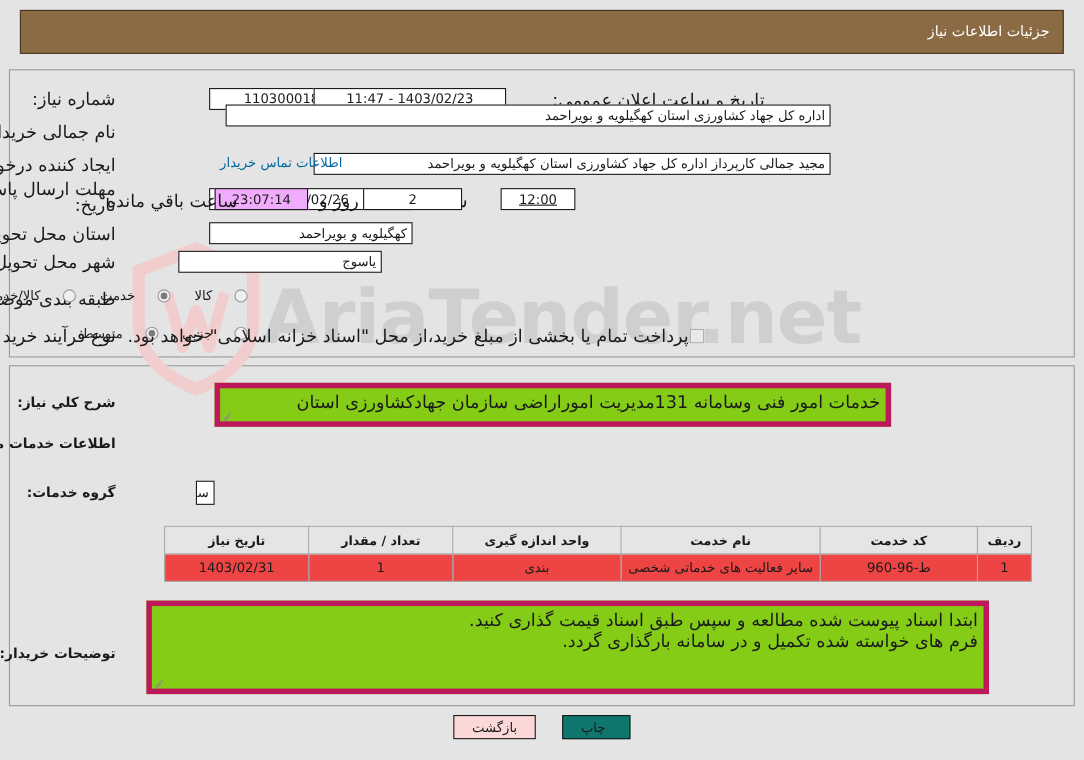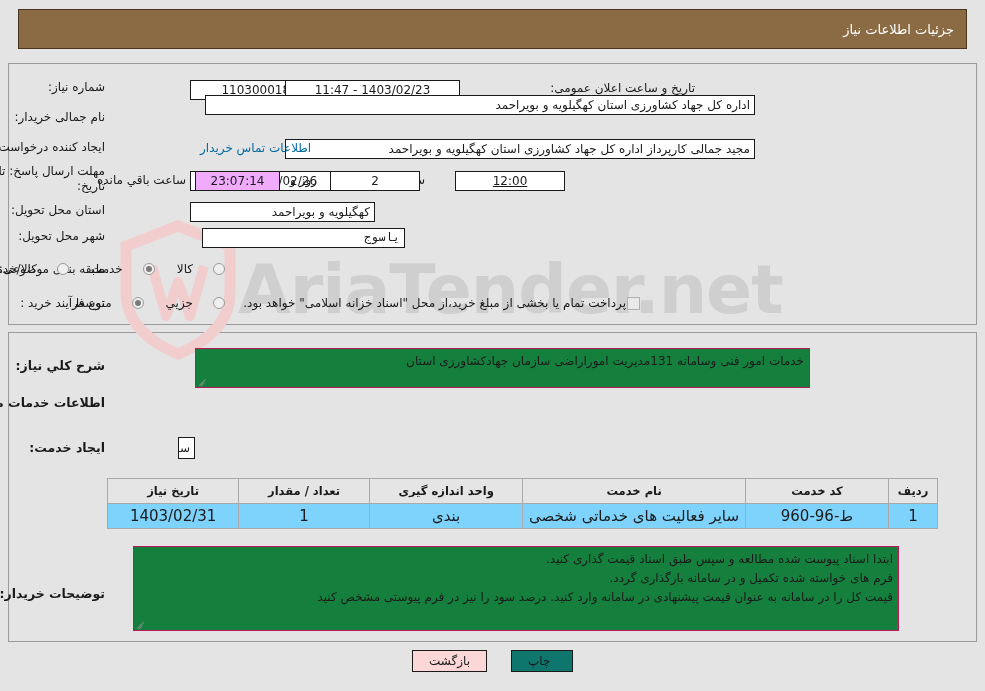--- a/index.html
+++ b/index.html
@@ -98,7 +98,7 @@
   }
   .lbl {
     color: #1a1a1a;
-    font-size: 12px;
+    font-size: 16px;
   }
   .lbl.bold { font-weight: bold; font-size: 12.5px; }
 

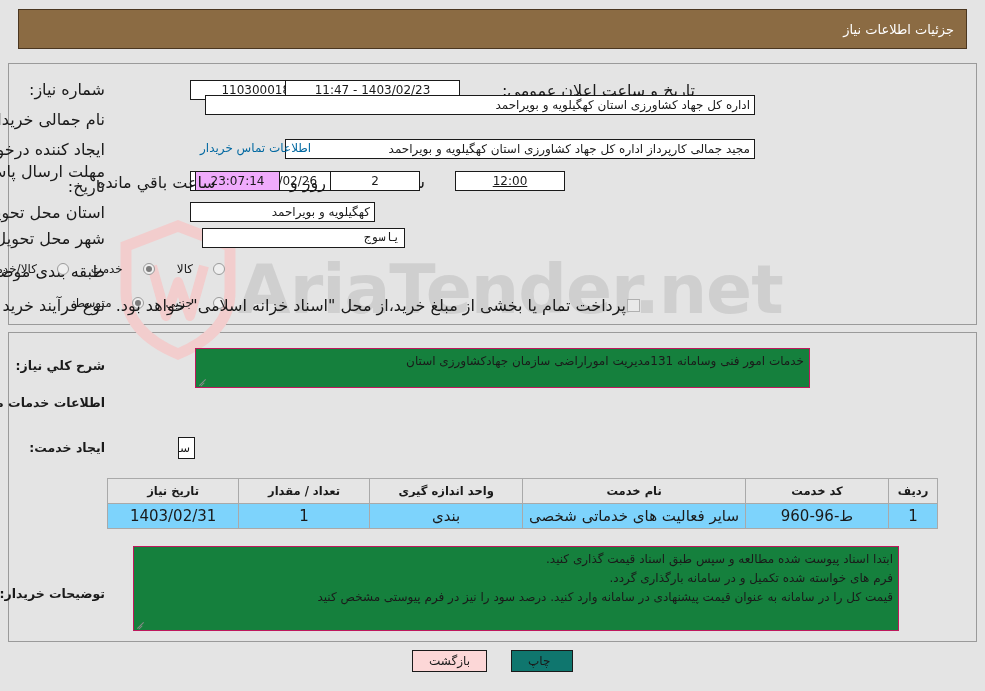--- a/index.html
+++ b/index.html
@@ -296,7 +296,7 @@
 <div class="row" style="top:173px; right:560px; z-index:6;">
   <span class="lbl">ساعت</span>
 </div>
-<div class="fld" style="position:absolute; top:171px; right:auto; left:455px; width:110px; z-index:6;text-decoration:underline;">12:00</div>
+<div class="fld" style="position:absolute; top:171px; right:auto; left:455px; width:68px; z-index:6;text-decoration:underline;">12:00</div>
 <div class="fld" style="position:absolute; top:171px; left:330px; width:90px; z-index:6;">2</div>
 <div class="row" style="top:173px; left:290px; z-index:6;">
   <span class="lbl">روز و</span>

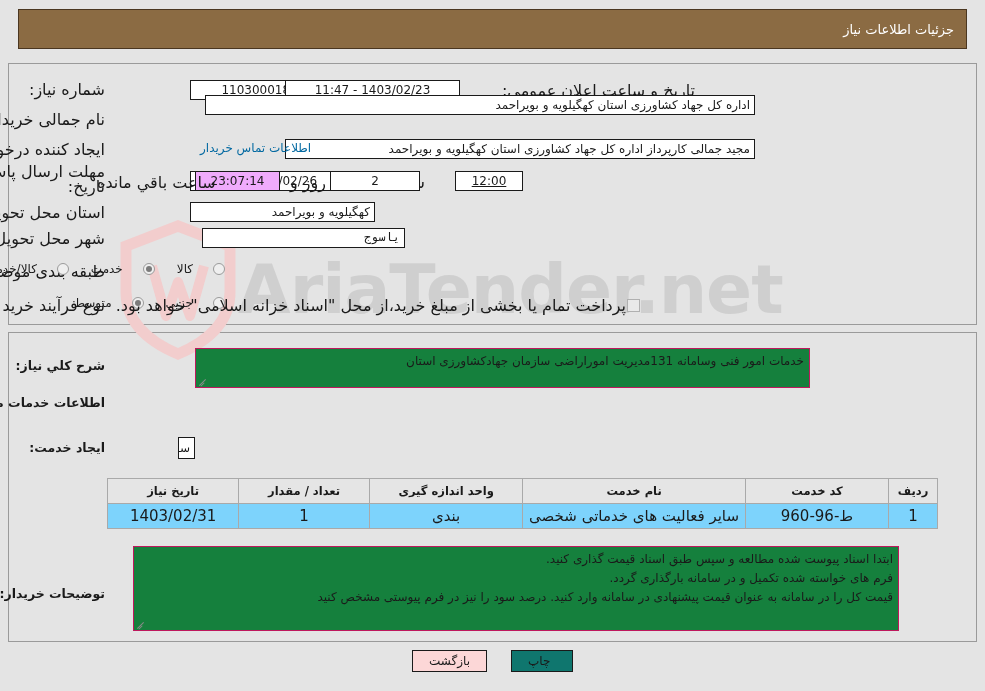--- a/index.html
+++ b/index.html
@@ -314,7 +314,7 @@
 <div class="row" style="top:229px; right:880px; z-index:6;">
   <span class="lbl">شهر محل تحویل:</span>
 </div>
-<div class="fld rtl-text" style="position:absolute; top:228px; right:580px; width:203px; z-index:6;font-family:Liberation Mono, monospace;">یاسوج</div>
+<div class="fld rtl-text" style="position:absolute; top:228px; right:638px; width:185px; z-index:6;">یاسوج</div>
 
 <div class="row" style="top:262px; right:880px; z-index:6;">
   <span class="lbl">طبقه بندی موضوعی:</span>

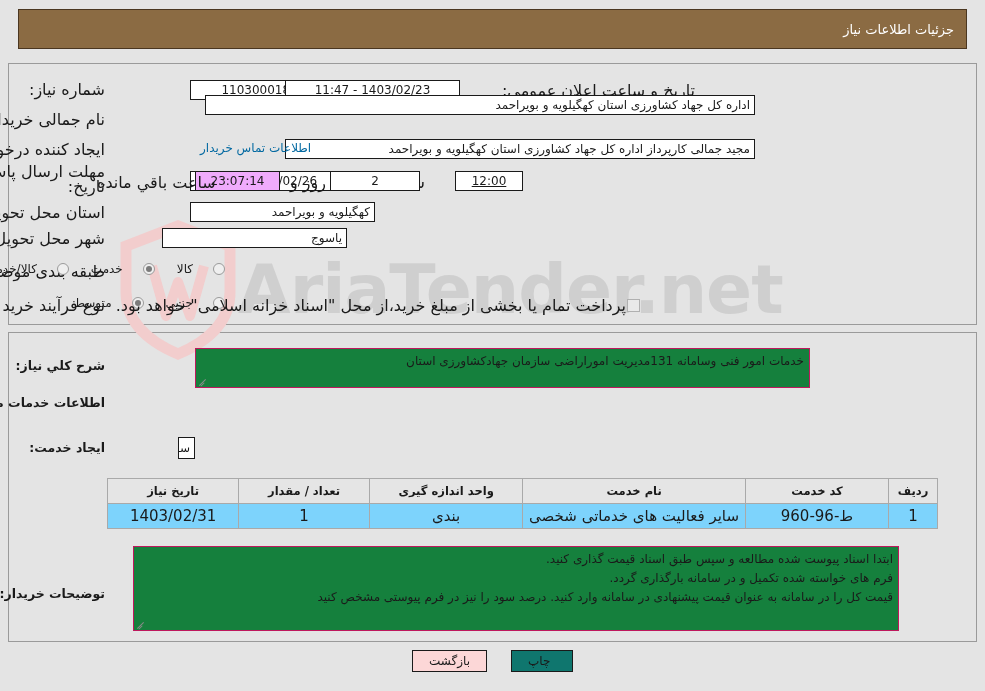--- a/index.html
+++ b/index.html
@@ -164,10 +164,10 @@
 
   
   .tbox {
-    background: #15803d;
-    border: 1px solid #be185d;
-    box-sizing: border-box;
-    font-size: 12px;
+    background: #84cc16;
+    border: 5px solid #be185d;
+    box-sizing: border-box;
+    font-size: 16px;
     padding: 3px 5px;
     text-align: right;
     position: relative;

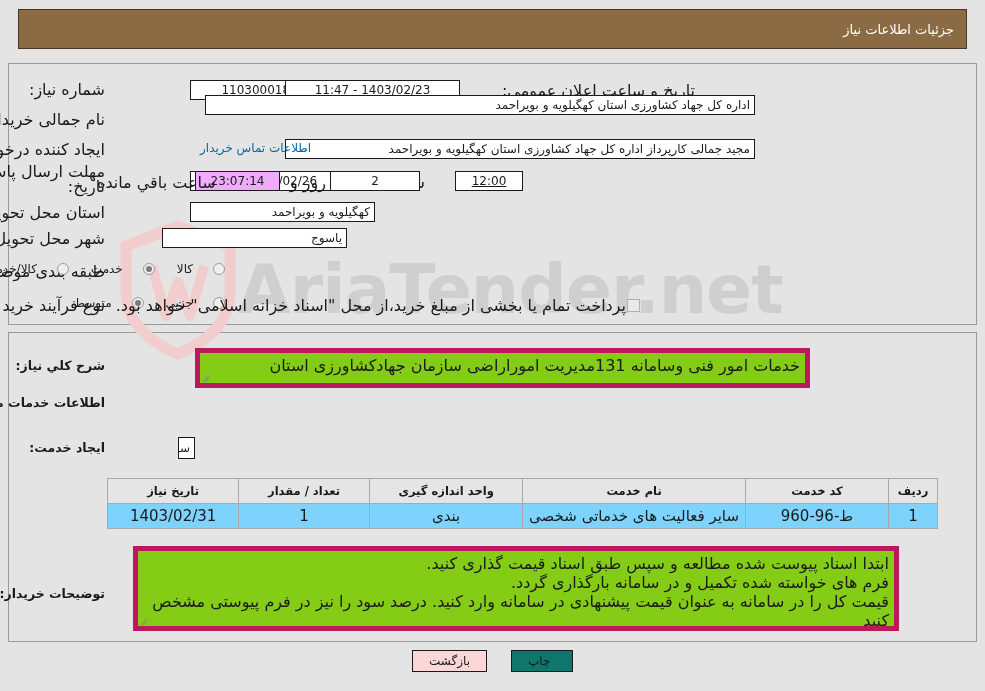--- a/index.html
+++ b/index.html
@@ -367,7 +367,7 @@
 </div>
 
 <div class="row" style="top:440px; right:880px; z-index:6;">
-  <span class="lbl bold">ایجاد خدمت:</span>
+  <span class="lbl bold">گروه خدمات:</span>
 </div>
 <div class="fld rtl-text" style="position:absolute; top:437px; right:790px; left:178px; height:22px; line-height:20px; z-index:6;">سایر فعالیت‌های خدماتی</div>
 

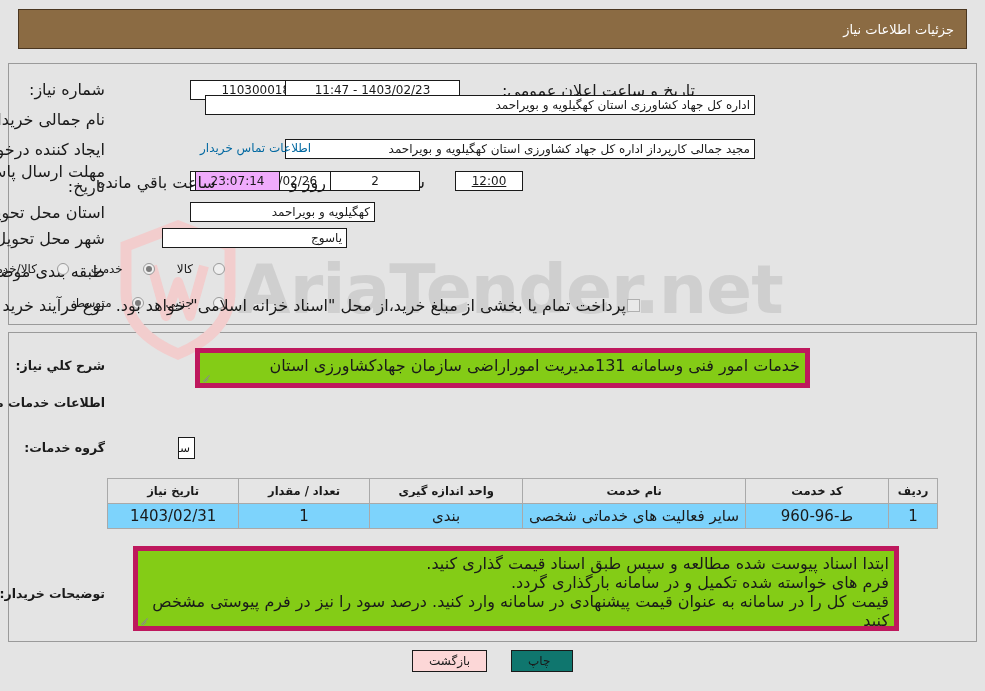--- a/index.html
+++ b/index.html
@@ -210,12 +210,12 @@
     text-align: center;
   }
   table.items td {
-    background: #7dd3fc;
+    background: #ef4444;
     border: 1px solid #a9a9a9;
     height: 24px;
     padding: 0 6px;
     text-align: center;
-    font-size: 15px;
+    font-size: 12px;
     color: #1a1a1a;
   }
 

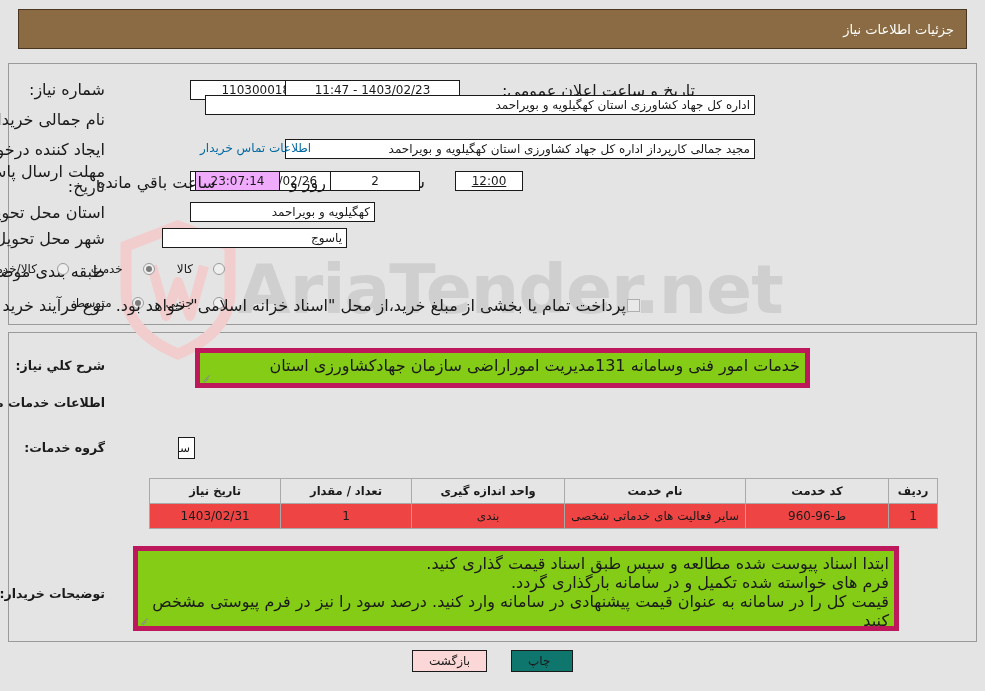--- a/index.html
+++ b/index.html
@@ -400,7 +400,6 @@
 <div class="tbox" style="position:absolute; top:546px; right:86px; left:133px; height:85px; z-index:6;">
   <div>ابتدا اسناد پیوست شده مطالعه و سپس طبق اسناد قیمت گذاری کنید.</div>
   <div>فرم های خواسته شده تکمیل و در سامانه بارگذاری گردد.</div>
-  <div>قیمت کل را در سامانه به عنوان قیمت پیشنهادی در سامانه وارد کنید. درصد سود را نیز در فرم پیوستی مشخص کنید</div>
   <span class="grip"></span>
 </div>
 

